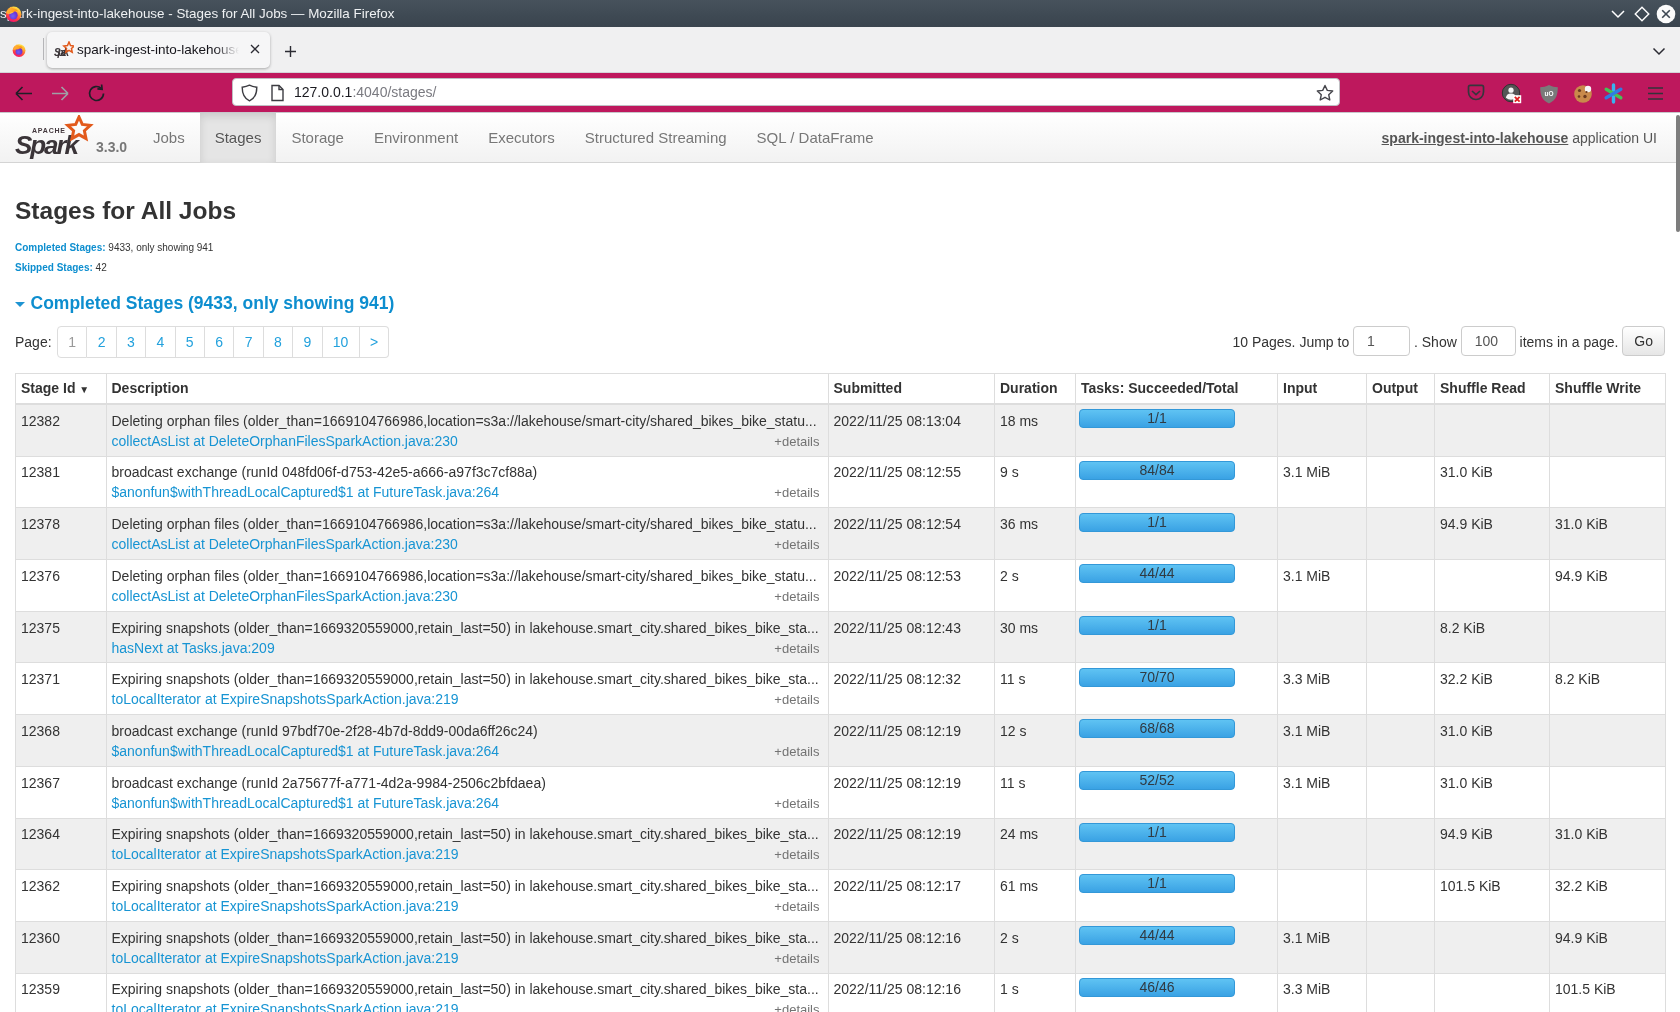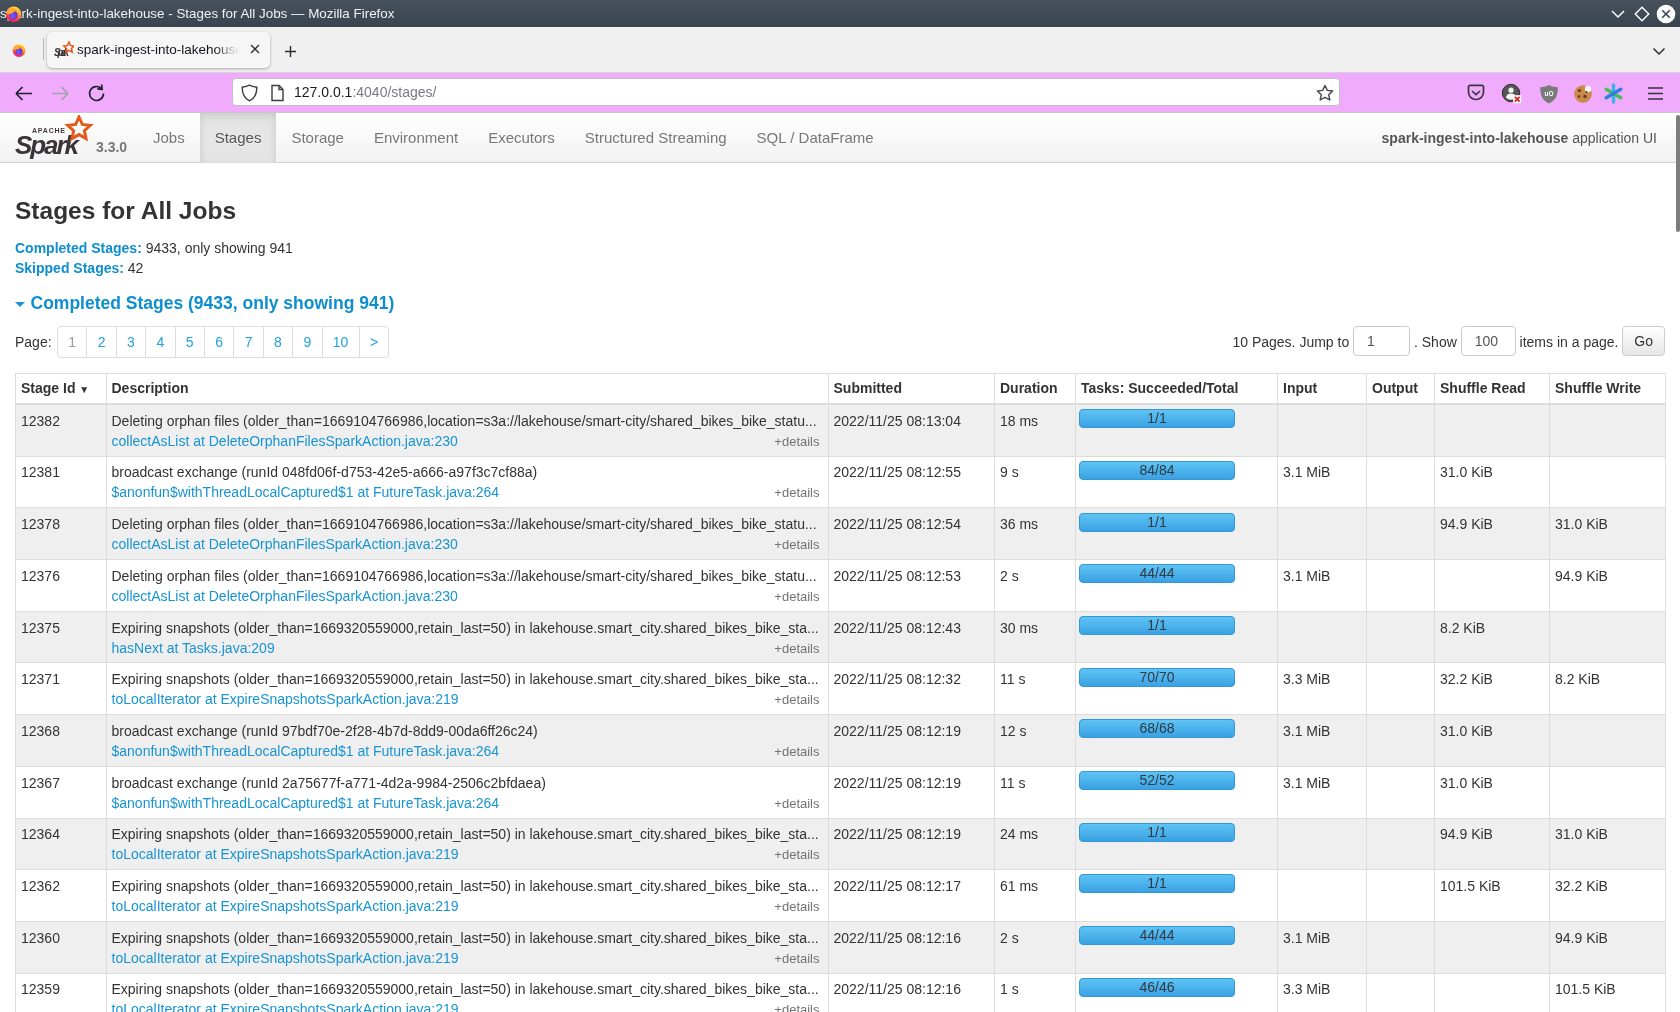--- a/index.html
+++ b/index.html
@@ -20,7 +20,7 @@
   font-size:13.5px; color:#15141a; white-space:nowrap; overflow:hidden;
   -webkit-mask-image:linear-gradient(90deg,#000 85%,transparent); }
 .tab .close { position:absolute; right:6px; top:8px; width:18px; height:18px; }
-#urlbar { position:absolute; left:0; top:72px; width:1680px; height:41px; background:#f0abfc;
+#urlbar { position:absolute; left:0; top:72px; width:1680px; height:41px; background:#be185d;
   border-top:1px solid #d4d4d8; border-bottom:1px solid #c7c7cb; }
 #urlinput { position:absolute; left:232px; top:5px; width:1108px; height:28px; background:#fff;
   border:1px solid #bfbfc3; border-radius:4px; }

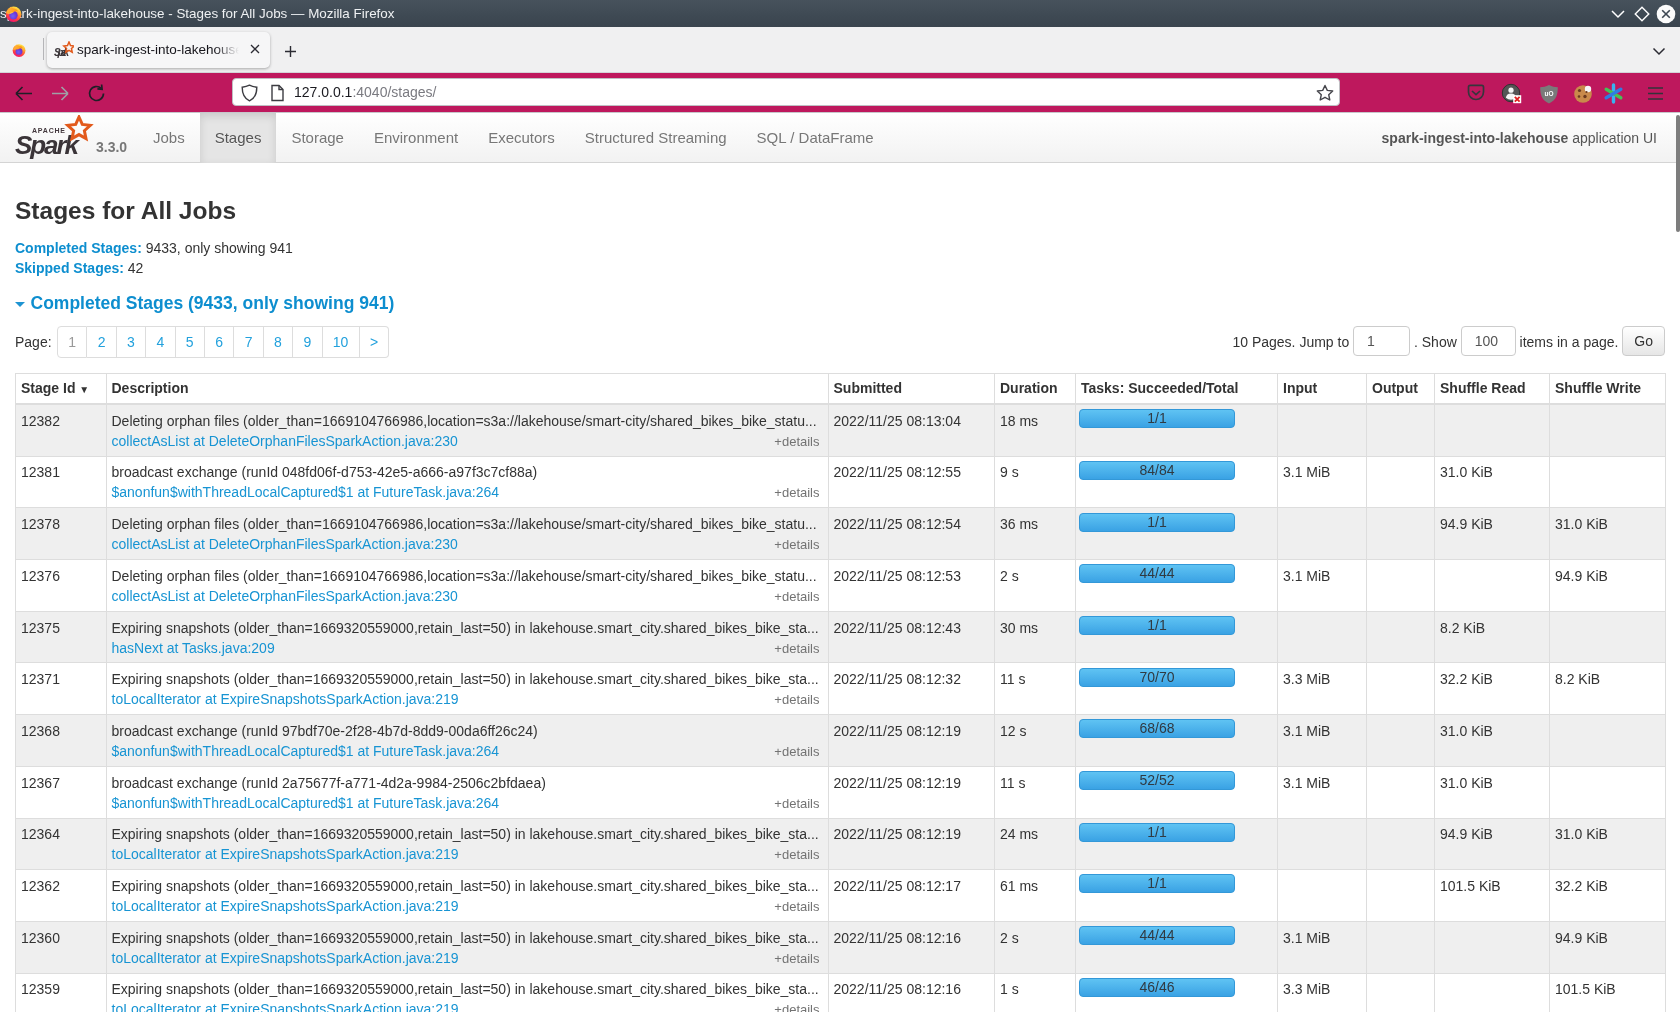--- a/index.html
+++ b/index.html
@@ -37,7 +37,7 @@
 #navbar ul li.active { background:#e5e5e5; box-shadow:inset 0 3px 8px rgba(0,0,0,.125); color:#555;text-align:right; }
 #navbar .version { position:absolute; left:96px; top:26px; font-size:14px; font-weight:bold; color:#777; }
 #navbar .appname { position:absolute; right:23px; top:0; line-height:50px; font-size:14px; color:#555; }
-#navbar .appname b { font-weight:bold; }
+#navbar .appname b { font-weight:bold;text-decoration:underline; }
 
 #content { position:absolute; left:0; top:0; width:1680px; height:899px; }
 h3.pagetitle { position:absolute; left:15px; top:84px; font-size:24.5px; line-height:28px; font-weight:bold; color:#333; }

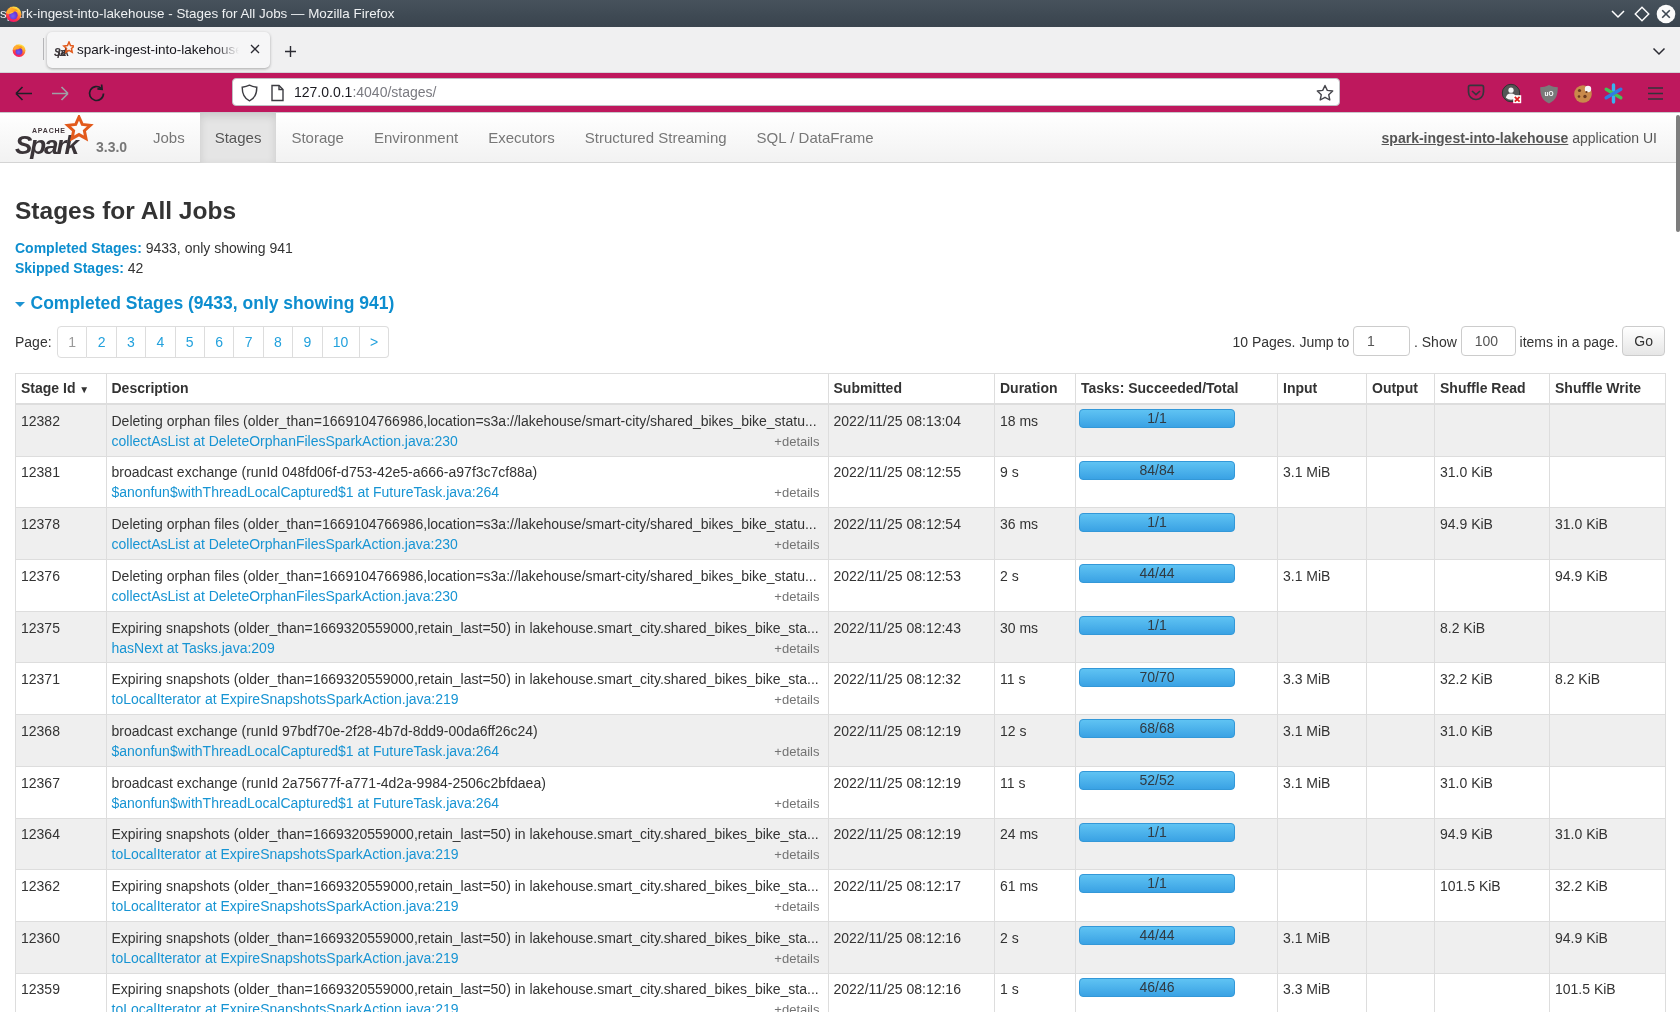--- a/index.html
+++ b/index.html
@@ -41,7 +41,7 @@
 
 #content { position:absolute; left:0; top:0; width:1680px; height:899px; }
 h3.pagetitle { position:absolute; left:15px; top:84px; font-size:24.5px; line-height:28px; font-weight:bold; color:#333; }
-#stats { position:absolute; left:15px; top:125px; font-size:14px; line-height:20px; color:#333; }
+#stats { position:absolute; left:15px; top:125px; font-size:10px; line-height:20px; color:#333; }
 #stats .lbl { font-weight:bold; color:#0d8ecf; }
 h4.collapse { position:absolute; left:15px; top:180px; font-size:17.5px; line-height:20px; font-weight:bold; color:#0d8ecf; }
 h4.collapse .arrow { display:inline-block; width:0; height:0; border-left:5px solid transparent;

